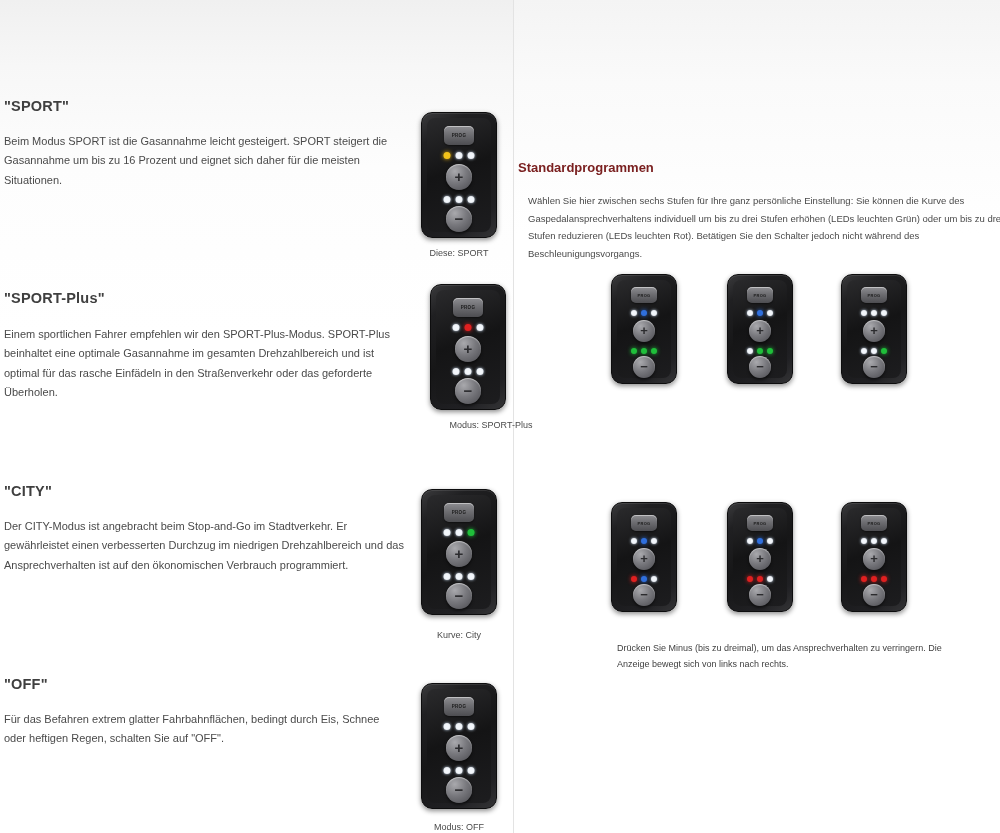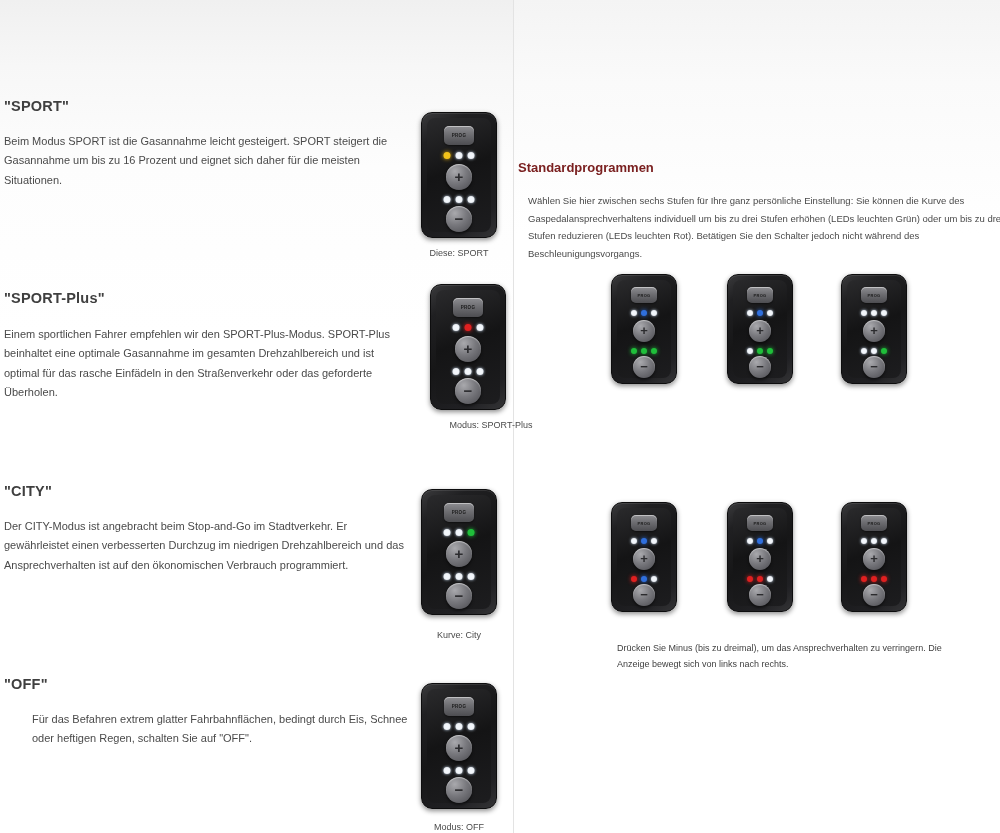--- a/index.html
+++ b/index.html
@@ -195,7 +195,7 @@
   <div class="caption" style="left:399px; top:628px; width:120px;">Kurve: City</div>
 
   <div class="sec-title" style="left:4px; top:676px;">"OFF"</div>
-  <div class="sec-body" style="left:4px; top:710px; width:400px;margin-left:28px;">Für das Befahren extrem glatter Fahrbahnflächen, bedingt durch Eis, Schnee oder heftigen Regen, schalten Sie auf "OFF".</div>
+  <div class="sec-body" style="left:4px; top:710px; width:400px;">Für das Befahren extrem glatter Fahrbahnflächen, bedingt durch Eis, Schnee oder heftigen Regen, schalten Sie auf "OFF".</div>
 
   <div class="device" style="left:421px; top:683px;">
     <div class="inner">

